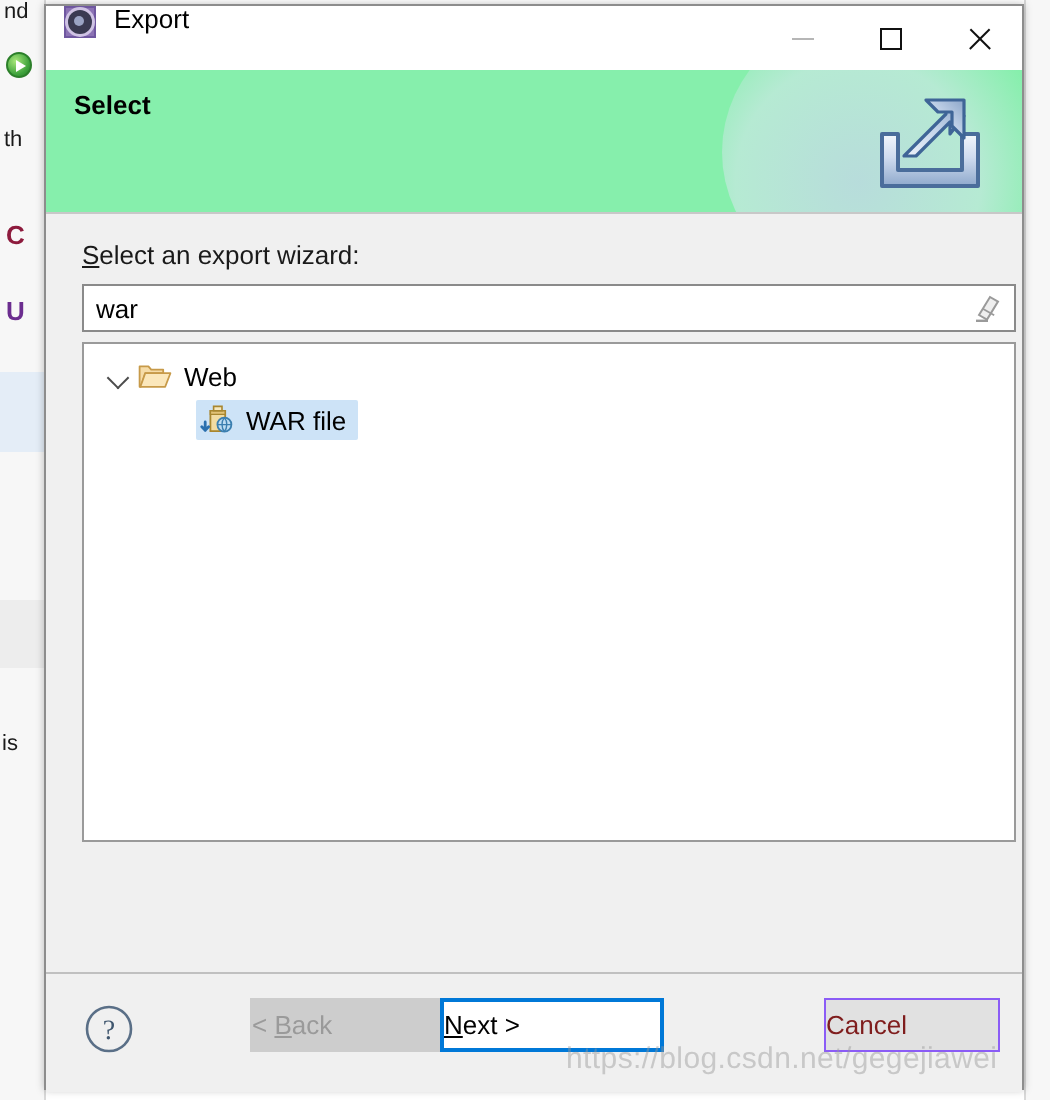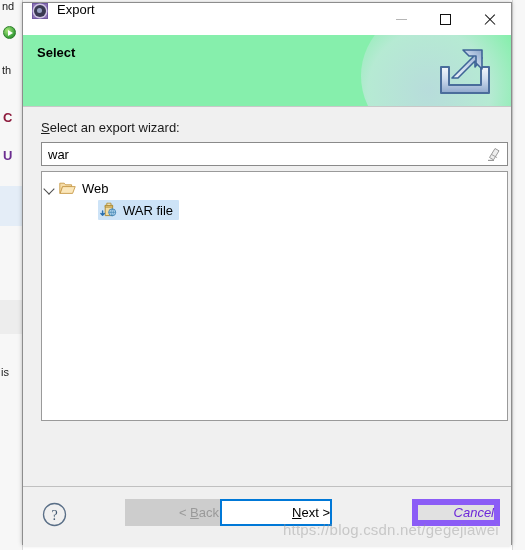--- a/index.html
+++ b/index.html
@@ -203,7 +203,7 @@
   .tree-row {
     display: flex; align-items: center;
     height: 22px;
-    padding-left: 0;
+    padding-left: 10px;
   }
   .tree-row.child { padding-left: 56px; }
   .twisty {

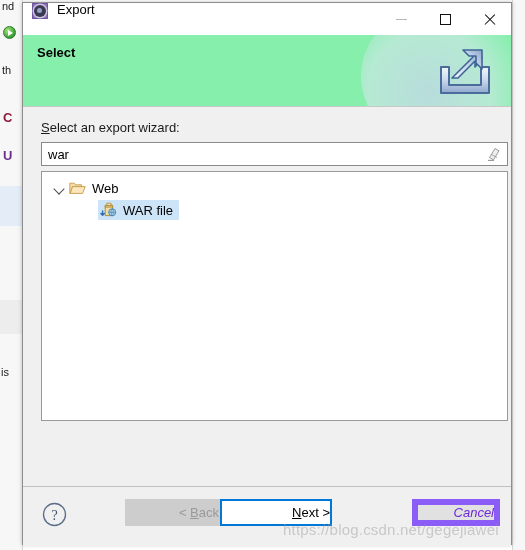--- a/index.html
+++ b/index.html
@@ -245,7 +245,7 @@
     position: absolute; top: 12px;
     height: 27px;
     font-size: 13px;
-    display: flex; align-items: center; justify-content: flex-end;
+    display: flex; align-items: center; justify-content: flex-start;
     box-sizing: border-box;
     background: #cdcdcd;
     border: 1px solid #cdcdcd;

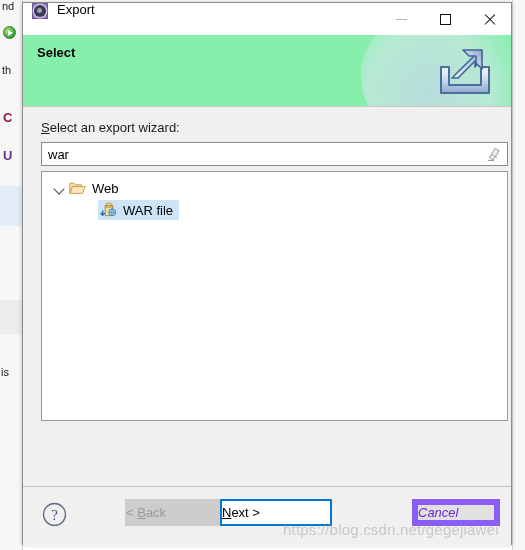--- a/index.html
+++ b/index.html
@@ -254,9 +254,8 @@
   }
   .btn.enabled {
     background: #e1e1e1;
-    border: 6px solid #8b5cf6;
-    color: #6d28d9;
-    font-style: italic;
+    border: 1px solid #8b5cf6;
+    color: #7f1d1d;
   }
   .btn.focused {
     background: #ffffff;

